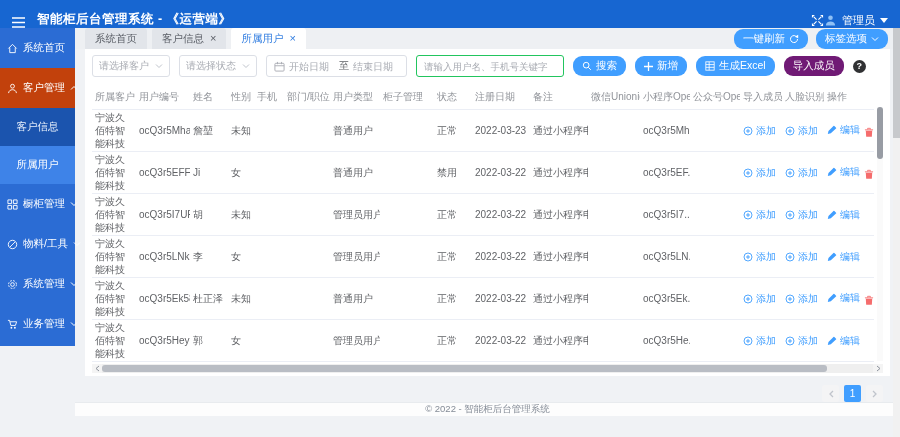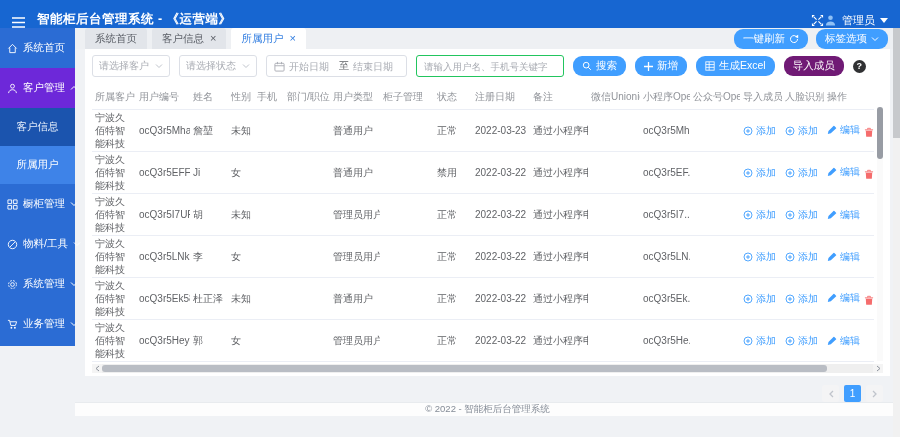--- a/index.html
+++ b/index.html
@@ -17,7 +17,7 @@
   .layout { display:flex; height:318px; }
   .sidebar { width:75px; background:#2b6cd4; flex-shrink:0; }
   .side-item { height:40px; display:flex; align-items:center; gap:5px; padding:0 7px; color:#fff; font-size:10.5px; cursor:pointer; white-space:nowrap; }
-  .side-item.open { background:#6d28d9; }
+  .side-item.open { background:#c2410c; }
   .side-item .chev { margin-left:auto; }
   .submenu { background:#1b54ae; }
   .sub-item { height:38px; display:flex; align-items:center; justify-content:center; color:#e8f0fc; font-size:10.5px; cursor:pointer; }

